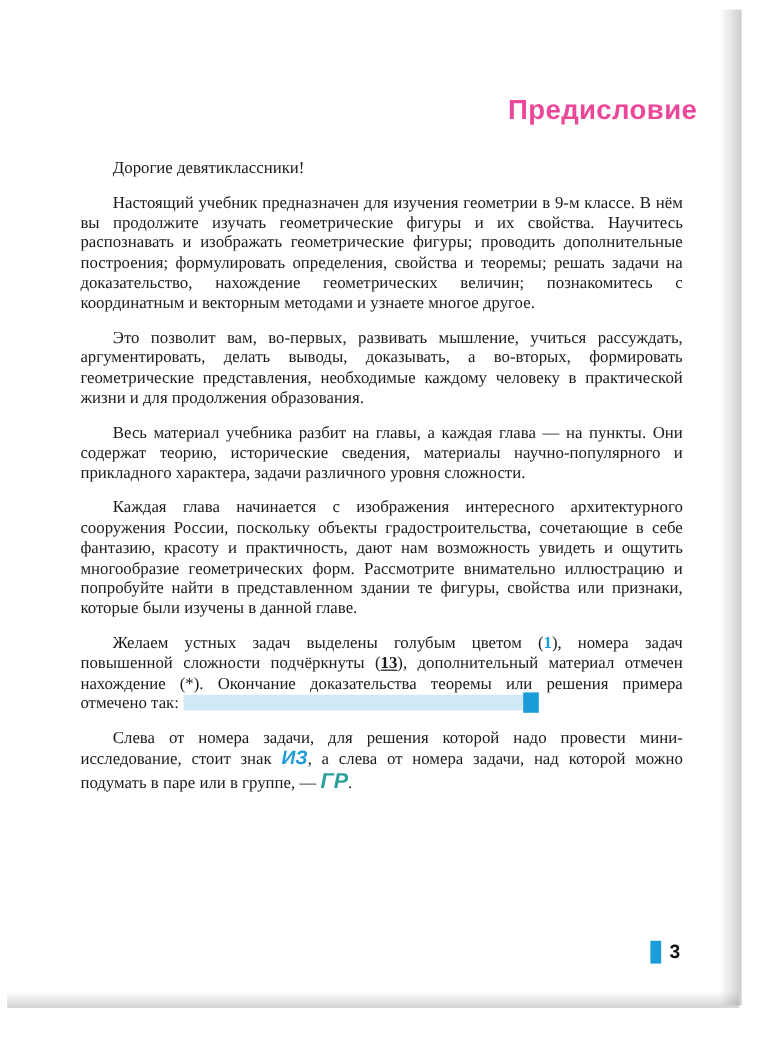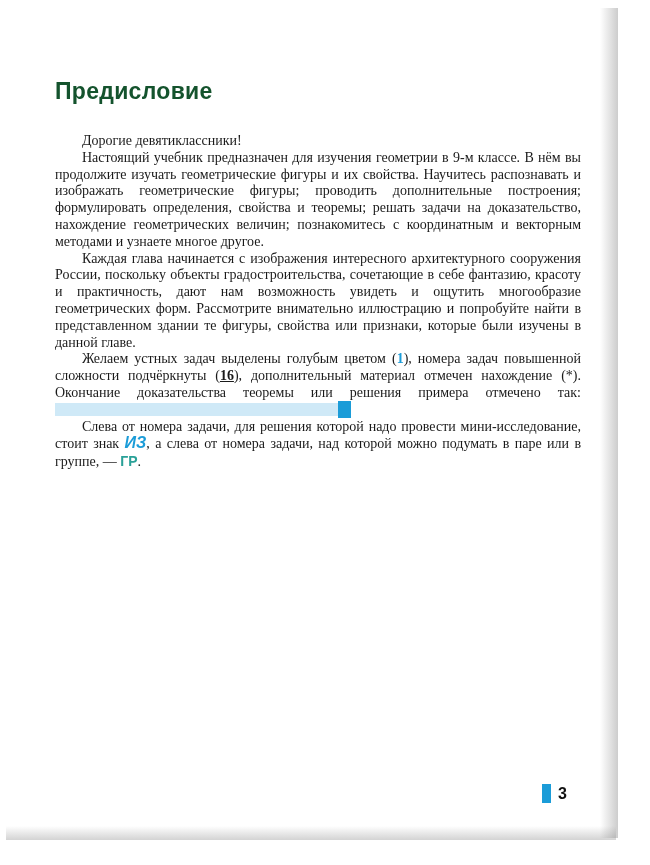--- a/index.html
+++ b/index.html
@@ -57,7 +57,8 @@
     font-size: 23px;
     letter-spacing: 0.3px;
     margin: 0 0 28px 0;
-    color: #14532d;
+    color: #ec4899;
+    text-align: right;
   }
   p {
     margin: 0;

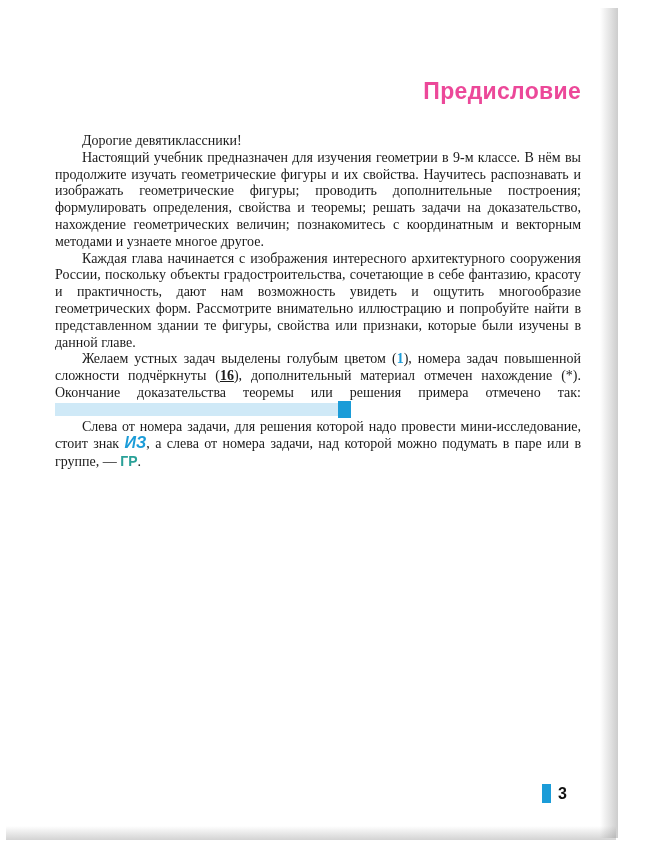--- a/index.html
+++ b/index.html
@@ -61,7 +61,7 @@
     text-align: right;
   }
   p {
-    margin: 0;
+    margin: 12px;
     font-size: 14px;
     line-height: 16.8px;
     text-align: justify;

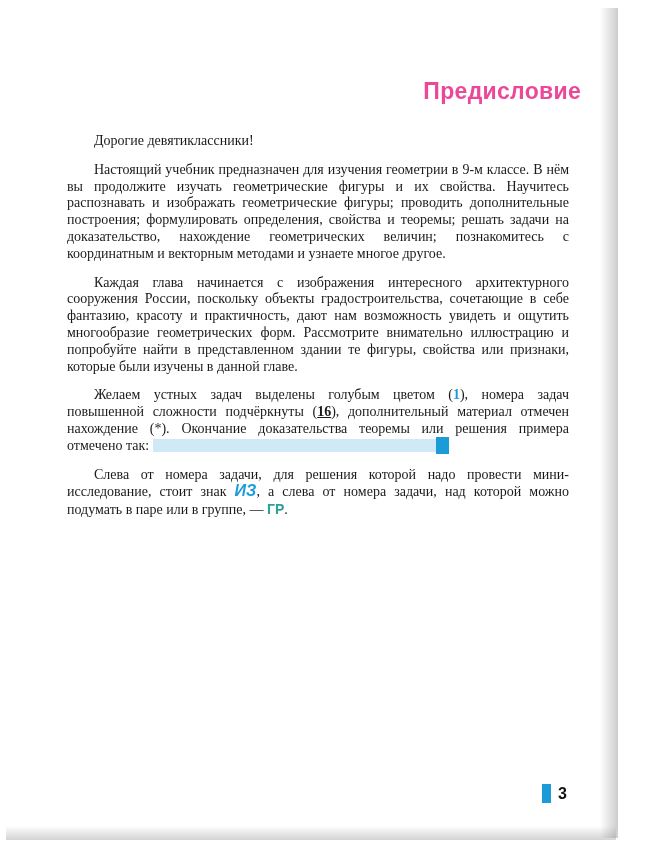--- a/index.html
+++ b/index.html
@@ -140,6 +140,7 @@
 
     <p>Настоящий учебник предназначен для изучения геометрии в 9-м классе. В нём вы продолжите изучать геометрические фигуры и их свойства. Научитесь распознавать и изображать геометрические фигуры; проводить дополнительные построения; формулировать определения, свойства и теоремы; решать задачи на доказательство, нахождение геометрических величин; познакомитесь с координатным и векторным методами и узнаете многое другое.</p>
 
+    <p>Это позволит вам, во-первых, развивать мышление, учиться рассуждать, аргументировать, делать выводы, доказывать, а во-вторых, формировать геометрические представления, необходимые каждому человеку в практической жизни и для продолжения образования.</p>
 
 
     <p>Каждая глава начинается с изображения интересного архитектурного сооружения России, поскольку объекты градостроительства, сочетающие в себе фантазию, красоту и практичность, дают нам возможность увидеть и ощутить многообразие геометрических форм. Рассмотрите внимательно иллюстрацию и попробуйте найти в представленном здании те фигуры, свойства или признаки, которые были изучены в данной главе.</p>

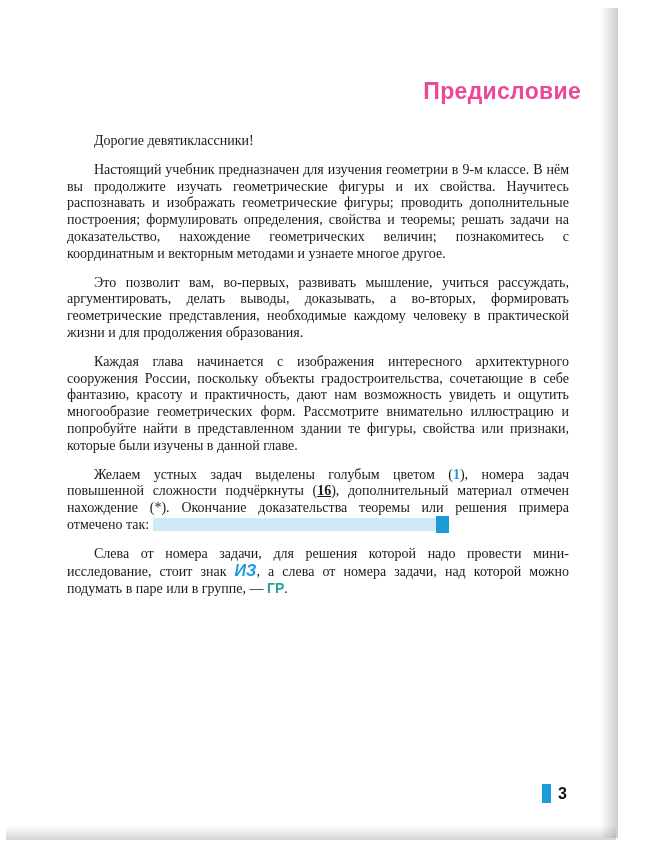--- a/index.html
+++ b/index.html
@@ -142,6 +142,7 @@
 
     <p>Это позволит вам, во-первых, развивать мышление, учиться рассуждать, аргументировать, делать выводы, доказывать, а во-вторых, формировать геометрические представления, необходимые каждому человеку в практической жизни и для продолжения образования.</p>
 
+    <p>Весь материал учебника разбит на главы, а каждая глава — на пункты. Они содержат теорию, исторические сведения, материалы научно-популярного и прикладного характера, задачи различного уровня сложности.</p>
 
     <p>Каждая глава начинается с изображения интересного архитектурного сооружения России, поскольку объекты градостроительства, сочетающие в себе фантазию, красоту и практичность, дают нам возможность увидеть и ощутить многообразие геометрических форм. Рассмотрите внимательно иллюстрацию и попробуйте найти в представленном здании те фигуры, свойства или признаки, которые были изучены в данной главе.</p>
 

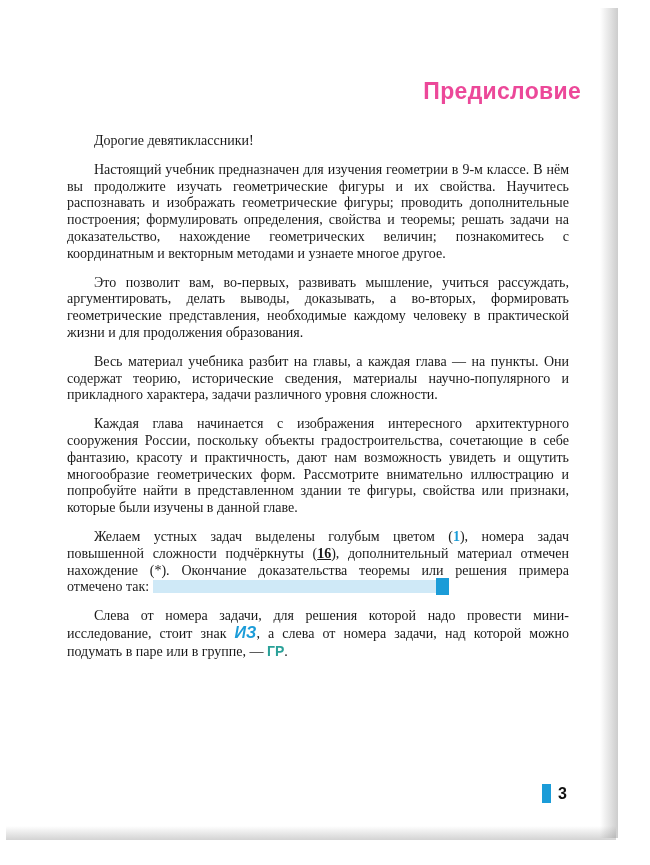--- a/index.html
+++ b/index.html
@@ -146,7 +146,7 @@
 
     <p>Каждая глава начинается с изображения интересного архитектурного сооружения России, поскольку объекты градостроительства, сочетающие в себе фантазию, красоту и практичность, дают нам возможность увидеть и ощутить многообразие геометрических форм. Рассмотрите внимательно иллюстрацию и попробуйте найти в представленном здании те фигуры, свойства или признаки, которые были изучены в данной главе.</p>
 
-    <p><span>Желаем устных задач выделены голубым цветом (</span><span class="blue-num">1</span><span>), номера задач повышенной сложности подчёркнуты (</span><span class="und-num">16</span><span>), дополнительный материал отмечен нахождение (*). Окончание доказательства теоремы или решения примера отмечено так: </span><span class="qed-bar"><span class="qed-end"></span></span></p>
+    <p><span>Желаем устных задач выделены голубым цветом (</span><span class="blue-num">1</span><span>), номера задач повышенной сложности подчёркнуты (</span><span class="und-num">13</span><span>), дополнительный материал отмечен нахождение (*). Окончание доказательства теоремы или решения примера отмечено так: </span><span class="qed-bar"><span class="qed-end"></span></span></p>
 
     <p><span>Слева от номера задачи, для решения которой надо провести мини-исследование, стоит знак </span><span class="sign-iz">ИЗ</span><span>, а слева от номера задачи, над которой можно подумать в паре или в группе, — </span><span class="sign-gr">ГР</span><span>.</span></p>
 

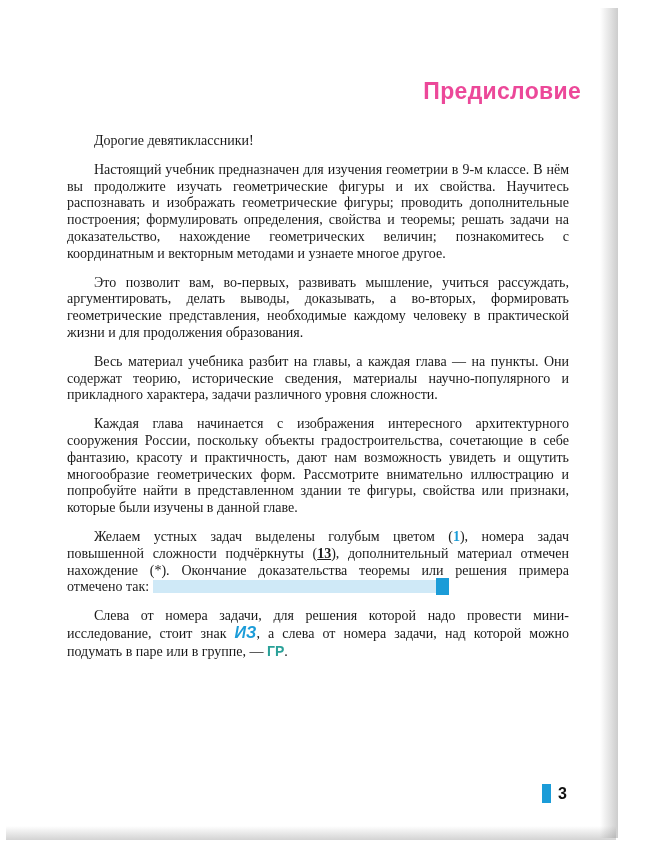--- a/index.html
+++ b/index.html
@@ -88,7 +88,8 @@
     color: var(--badge-teal);
     font-family: "Liberation Sans", sans-serif;
     font-weight: bold;
-    font-size: 14px;
+    font-style: italic;
+    font-size: 18px;
   }
   .qed-bar {
     display: inline-block;

